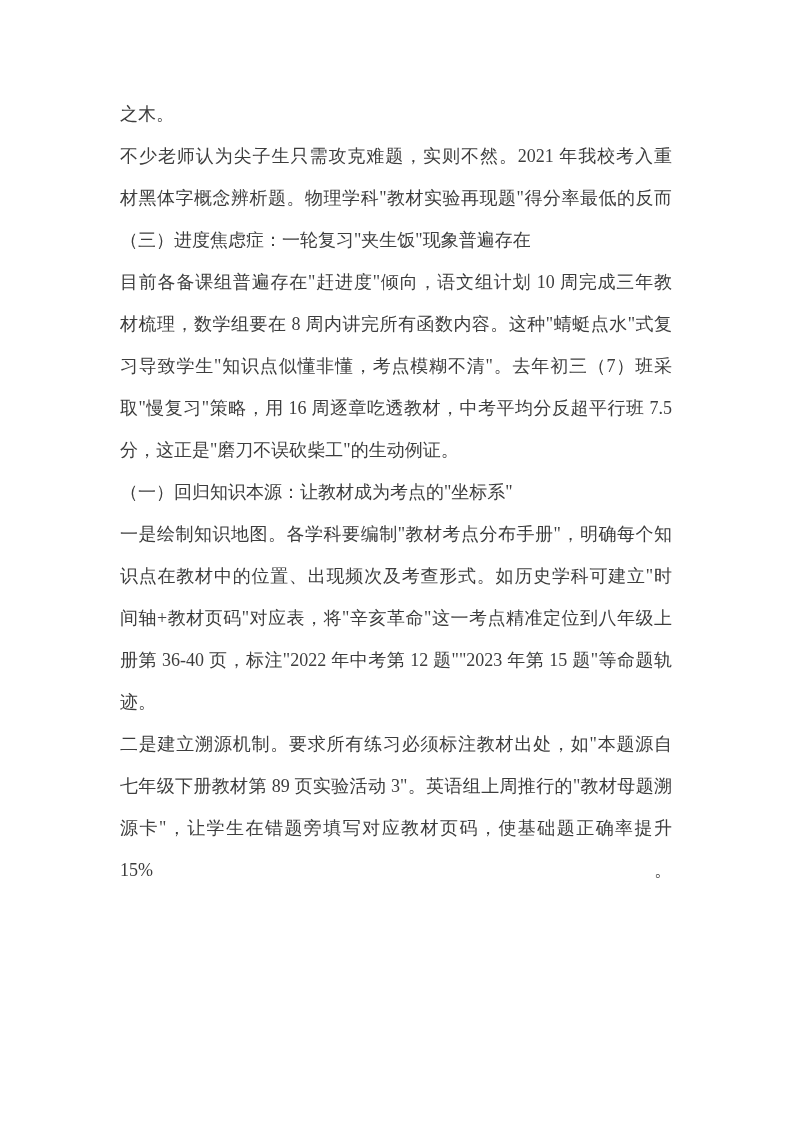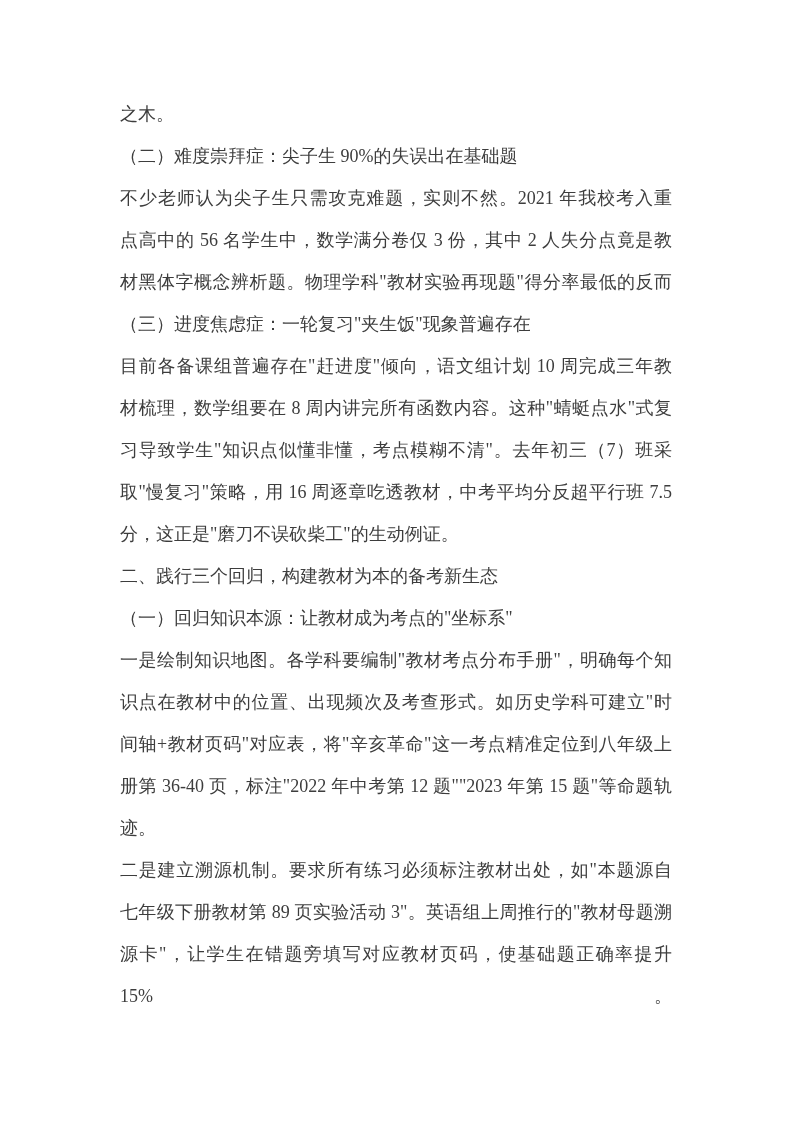--- a/index.html
+++ b/index.html
@@ -44,9 +44,6 @@
         <div class="line">之木。</div>
       </div>
       <div class="para">
-        <div class="line">（二）难度崇拜症：尖子生 90%的失误出在基础题</div>
-      </div>
-      <div class="para">
         <div class="line fill">不少老师认为尖子生只需攻克难题，实则不然。2021 年我校考入重</div>
         <div class="line fill">点高中的 56 名学生中，数学满分卷仅 3 份，其中 2 人失分点竟是教</div>
         <div class="line fill">材黑体字概念辨析题。物理学科"教材实验再现题"得分率最低的反而</div>

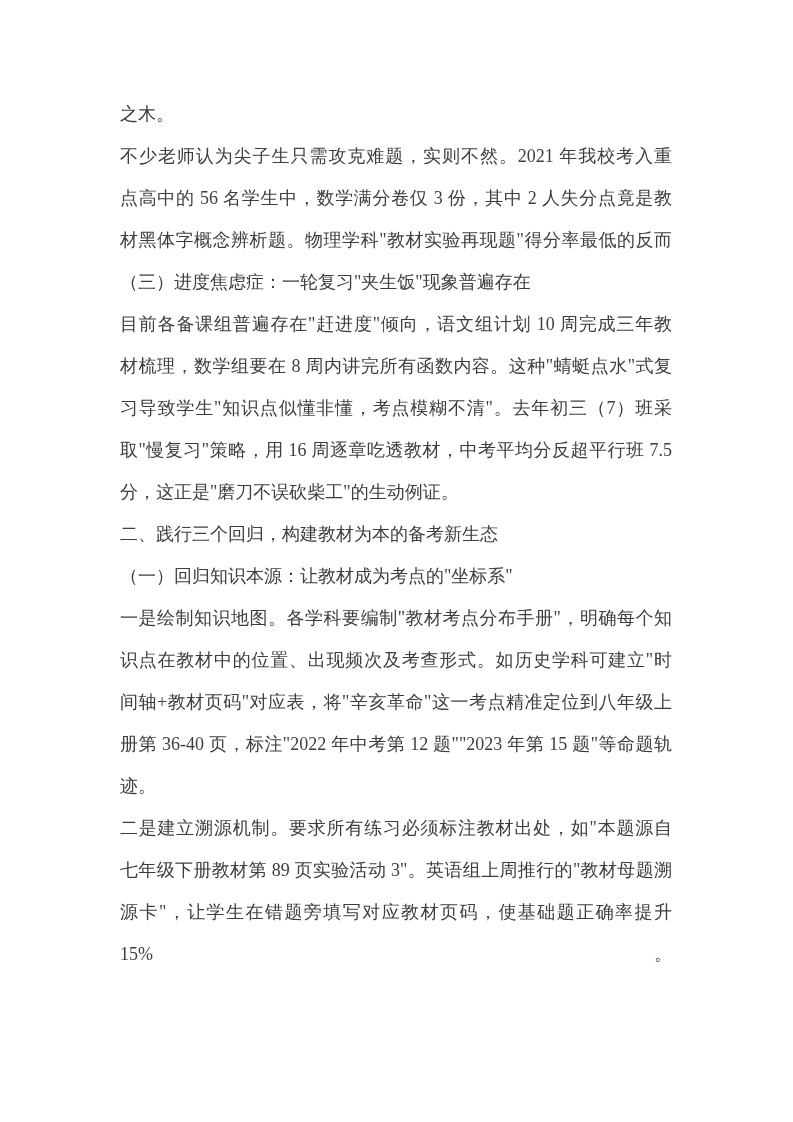--- a/index.html
+++ b/index.html
@@ -45,7 +45,6 @@
       </div>
       <div class="para">
         <div class="line fill">不少老师认为尖子生只需攻克难题，实则不然。2021 年我校考入重</div>
-        <div class="line fill">点高中的 56 名学生中，数学满分卷仅 3 份，其中 2 人失分点竟是教</div>
         <div class="line fill">材黑体字概念辨析题。物理学科"教材实验再现题"得分率最低的反而</div>
       </div>
       <div class="para">

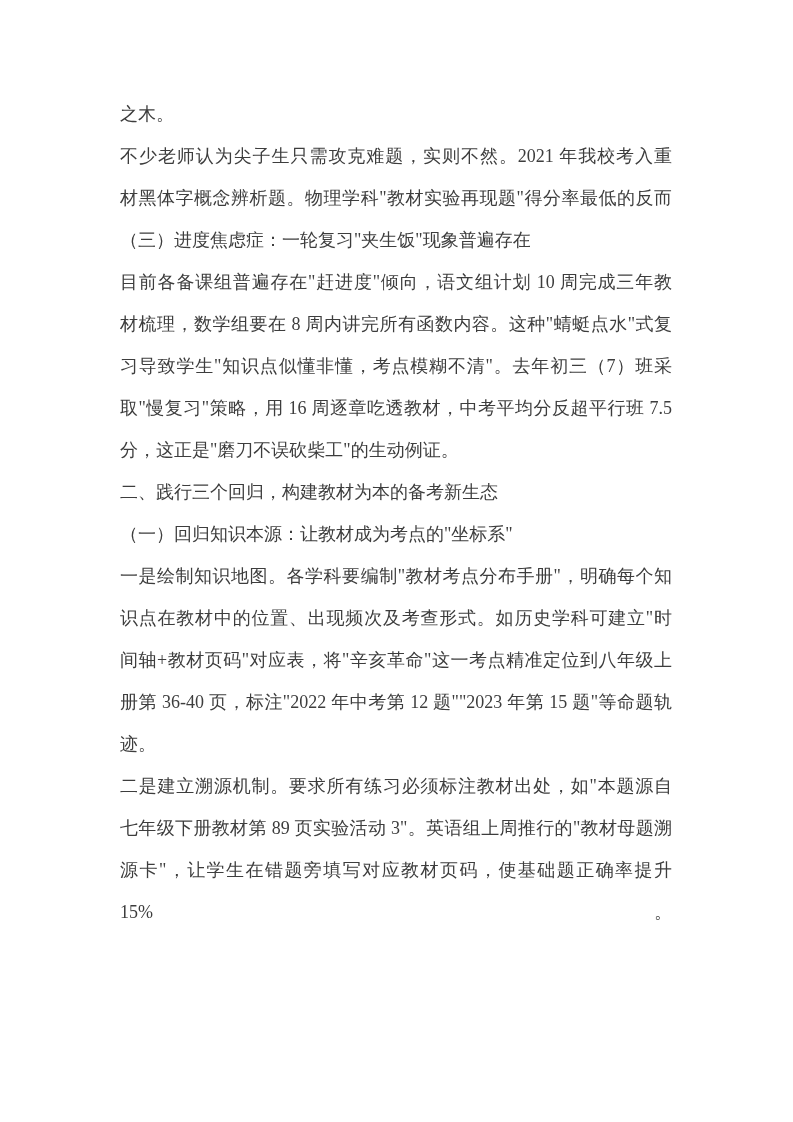--- a/index.html
+++ b/index.html
@@ -58,9 +58,6 @@
         <div class="line">分，这正是"磨刀不误砍柴工"的生动例证。</div>
       </div>
       <div class="para">
-        <div class="line">二、践行三个回归，构建教材为本的备考新生态</div>
-      </div>
-      <div class="para">
         <div class="line">（一）回归知识本源：让教材成为考点的"坐标系"</div>
       </div>
       <div class="para">

